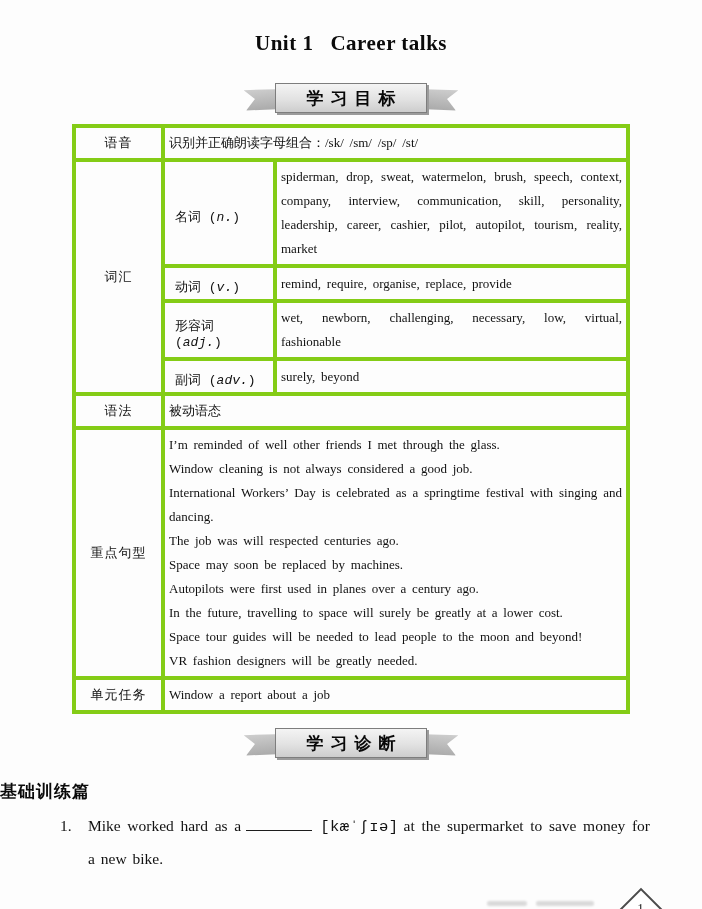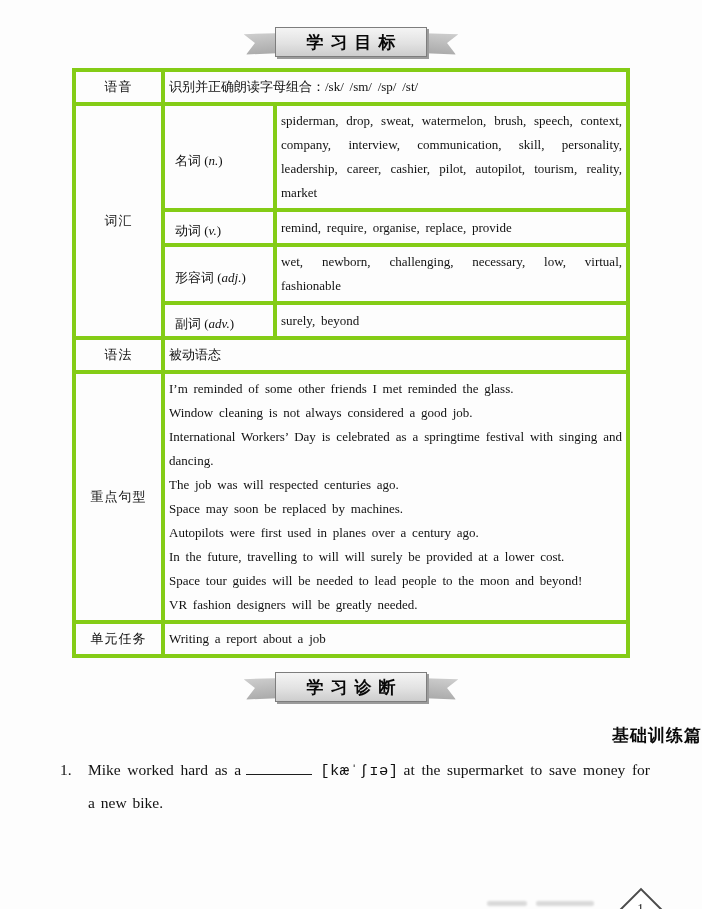--- a/index.html
+++ b/index.html
@@ -169,6 +169,9 @@
 
 <div class="page">
 
+  <div class="unit-title">
+    <span class="part1">Unit 1</span><span>Career talks</span>
+  </div>
 
   <div class="banner">
     <span class="tail left"></span>

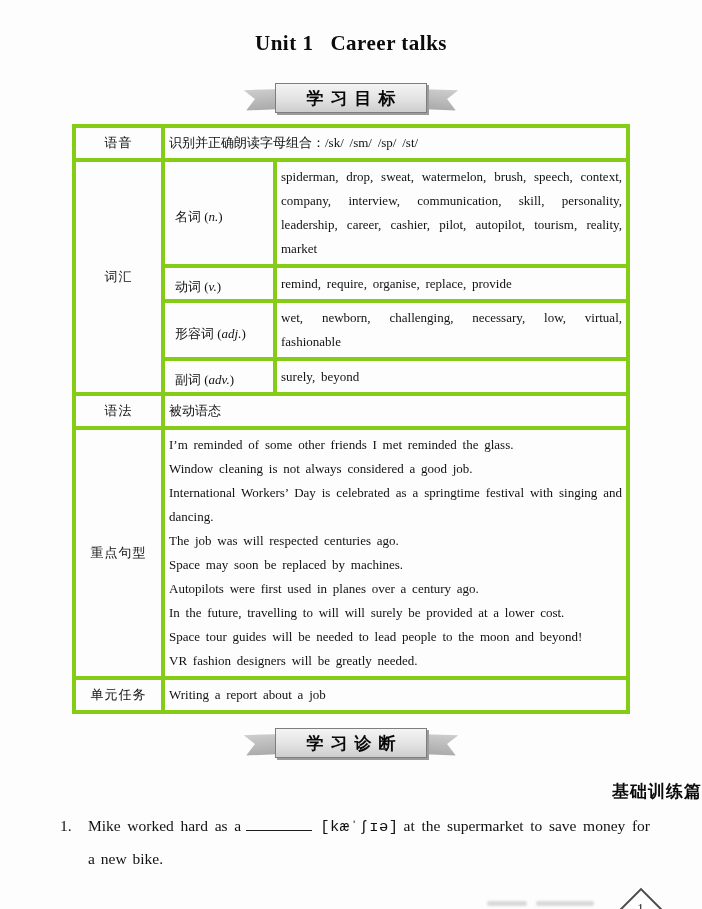--- a/index.html
+++ b/index.html
@@ -87,6 +87,7 @@
   td.sublabel-cell {
     width: 112px;
     padding: 10px 6px 3px 10px;
+    font-family: Liberation Mono, monospace;
   }
   td.content-cell {
     padding: 3px 4px;

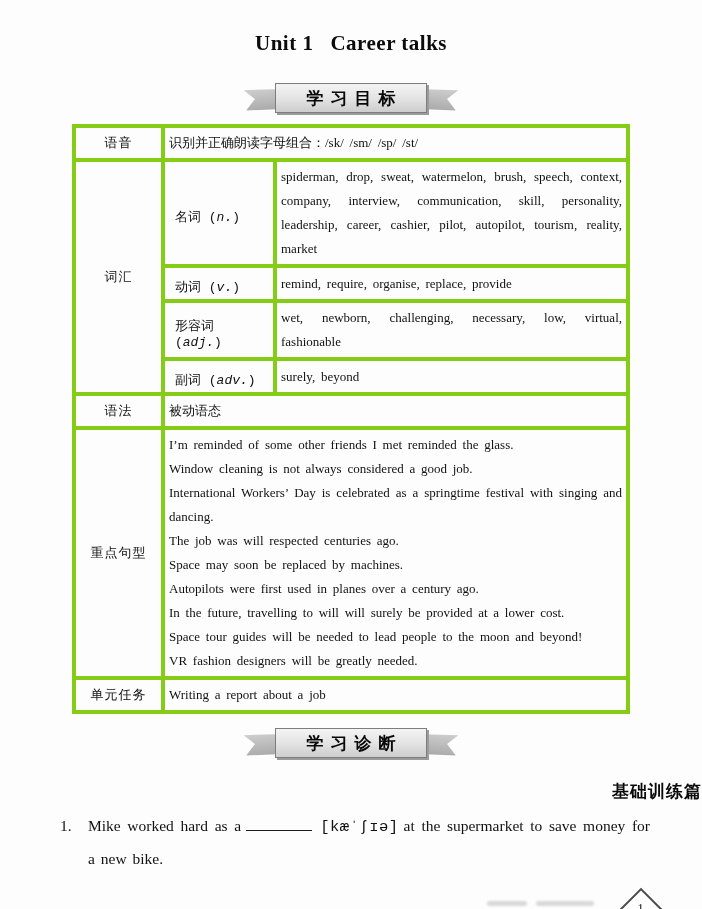--- a/index.html
+++ b/index.html
@@ -210,7 +210,7 @@
     <tr>
       <td class="label-cell">重点句型</td>
       <td class="content-cell" colspan="2">
-        <div class="sent-line">I’m reminded of some other friends I met reminded the glass.</div>
+        <div class="sent-line">I’m reminded of well other friends I met through the glass.</div>
         <div class="sent-line">Window cleaning is not always considered a good job.</div>
         <div class="sent-line">International Workers’ Day is celebrated as a springtime festival with singing and dancing.</div>
         <div class="sent-line">The job was will respected centuries ago.</div>

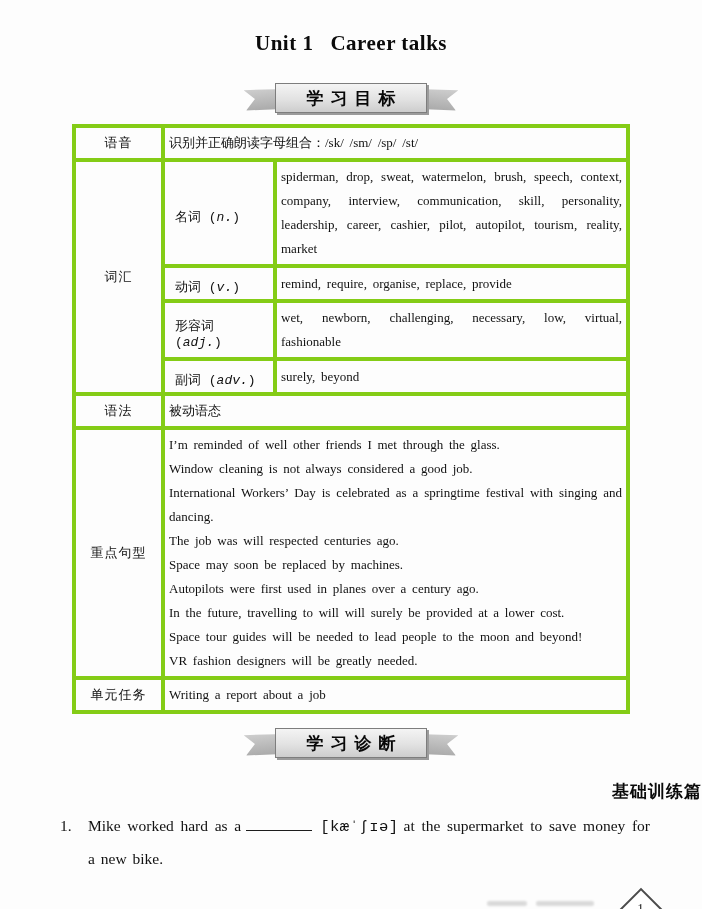--- a/index.html
+++ b/index.html
@@ -216,7 +216,7 @@
         <div class="sent-line">The job was will respected centuries ago.</div>
         <div class="sent-line">Space may soon be replaced by machines.</div>
         <div class="sent-line">Autopilots were first used in planes over a century ago.</div>
-        <div class="sent-line">In the future, travelling to will will surely be provided at a lower cost.</div>
+        <div class="sent-line">In the future, travelling to space will surely be greatly at a lower cost.</div>
         <div class="sent-line">Space tour guides will be needed to lead people to the moon and beyond!</div>
         <div class="sent-line">VR fashion designers will be greatly needed.</div>
       </td>

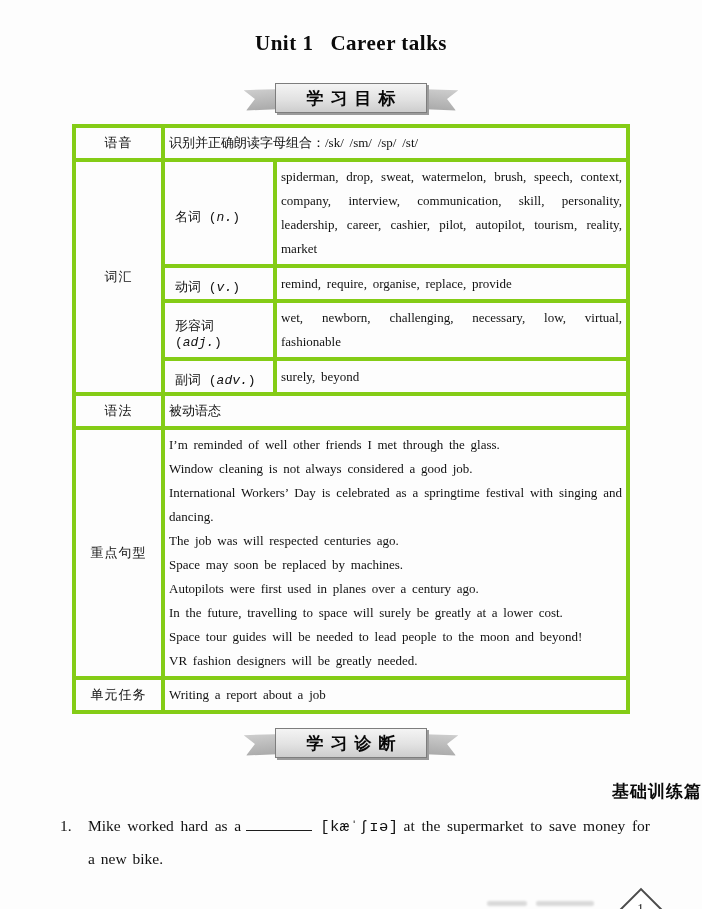--- a/index.html
+++ b/index.html
@@ -223,7 +223,7 @@
     </tr>
     <tr>
       <td class="label-cell">单元任务</td>
-      <td class="content-cell" colspan="2">Writing a report about a job</td>
+      <td class="content-cell" colspan="2">Window a report about a job</td>
     </tr>
   </tbody>
     </table>

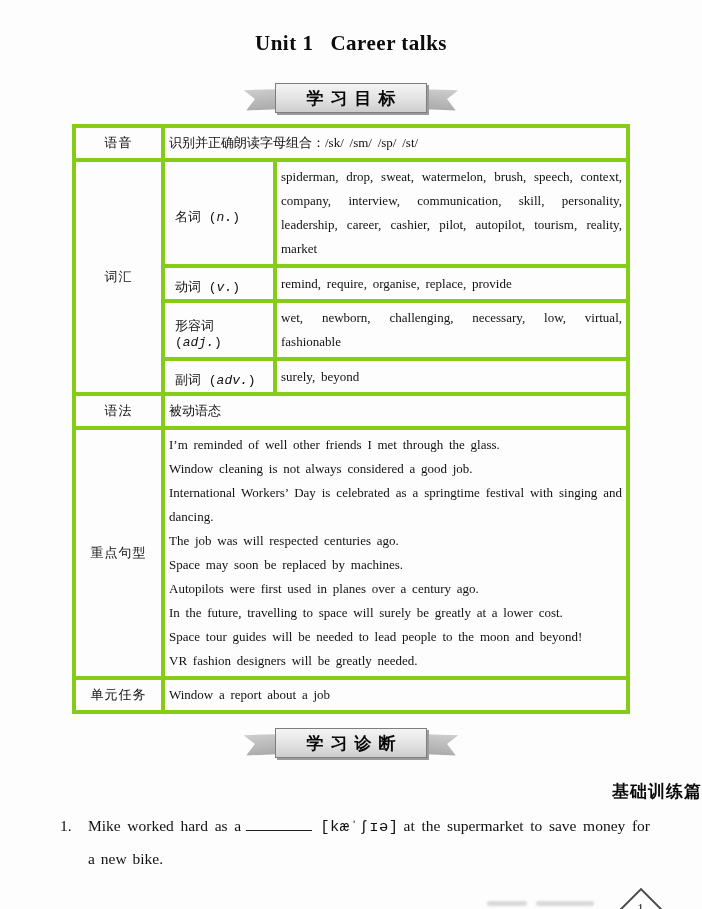--- a/index.html
+++ b/index.html
@@ -100,7 +100,7 @@
   
   .section-title {
     margin-top: 22px;
-    text-align: right;
+    text-align: left;
     font-family: "Liberation Sans", "DejaVu Sans", sans-serif;
     font-weight: 700;
     font-size: 17px;

